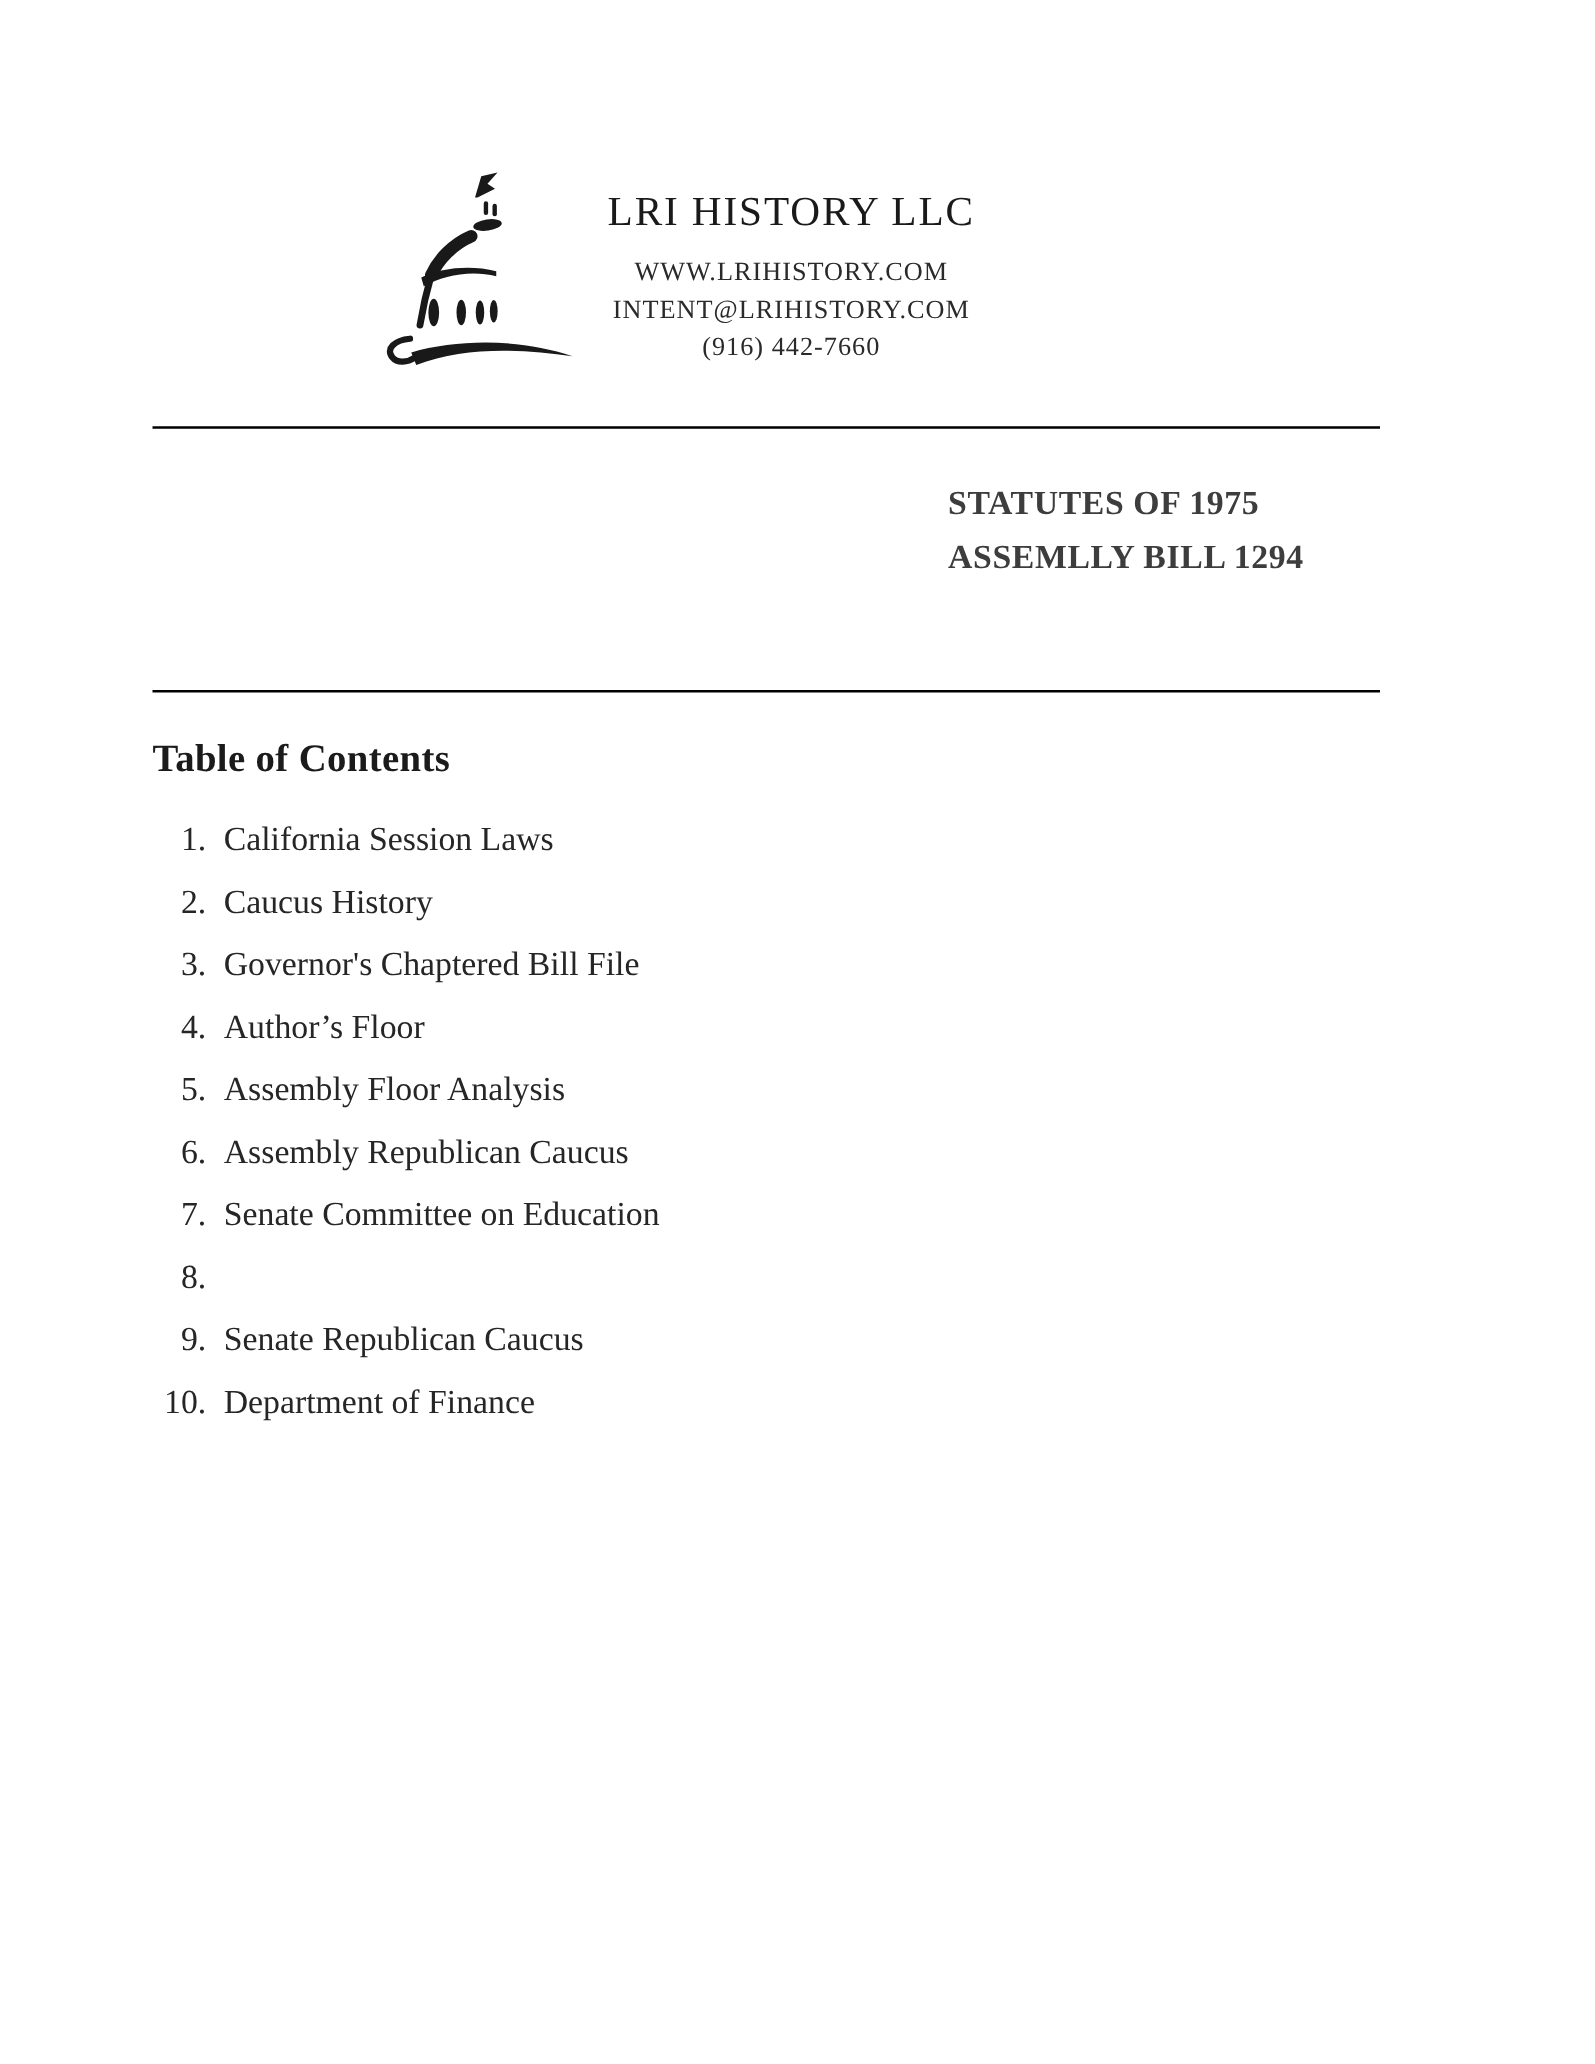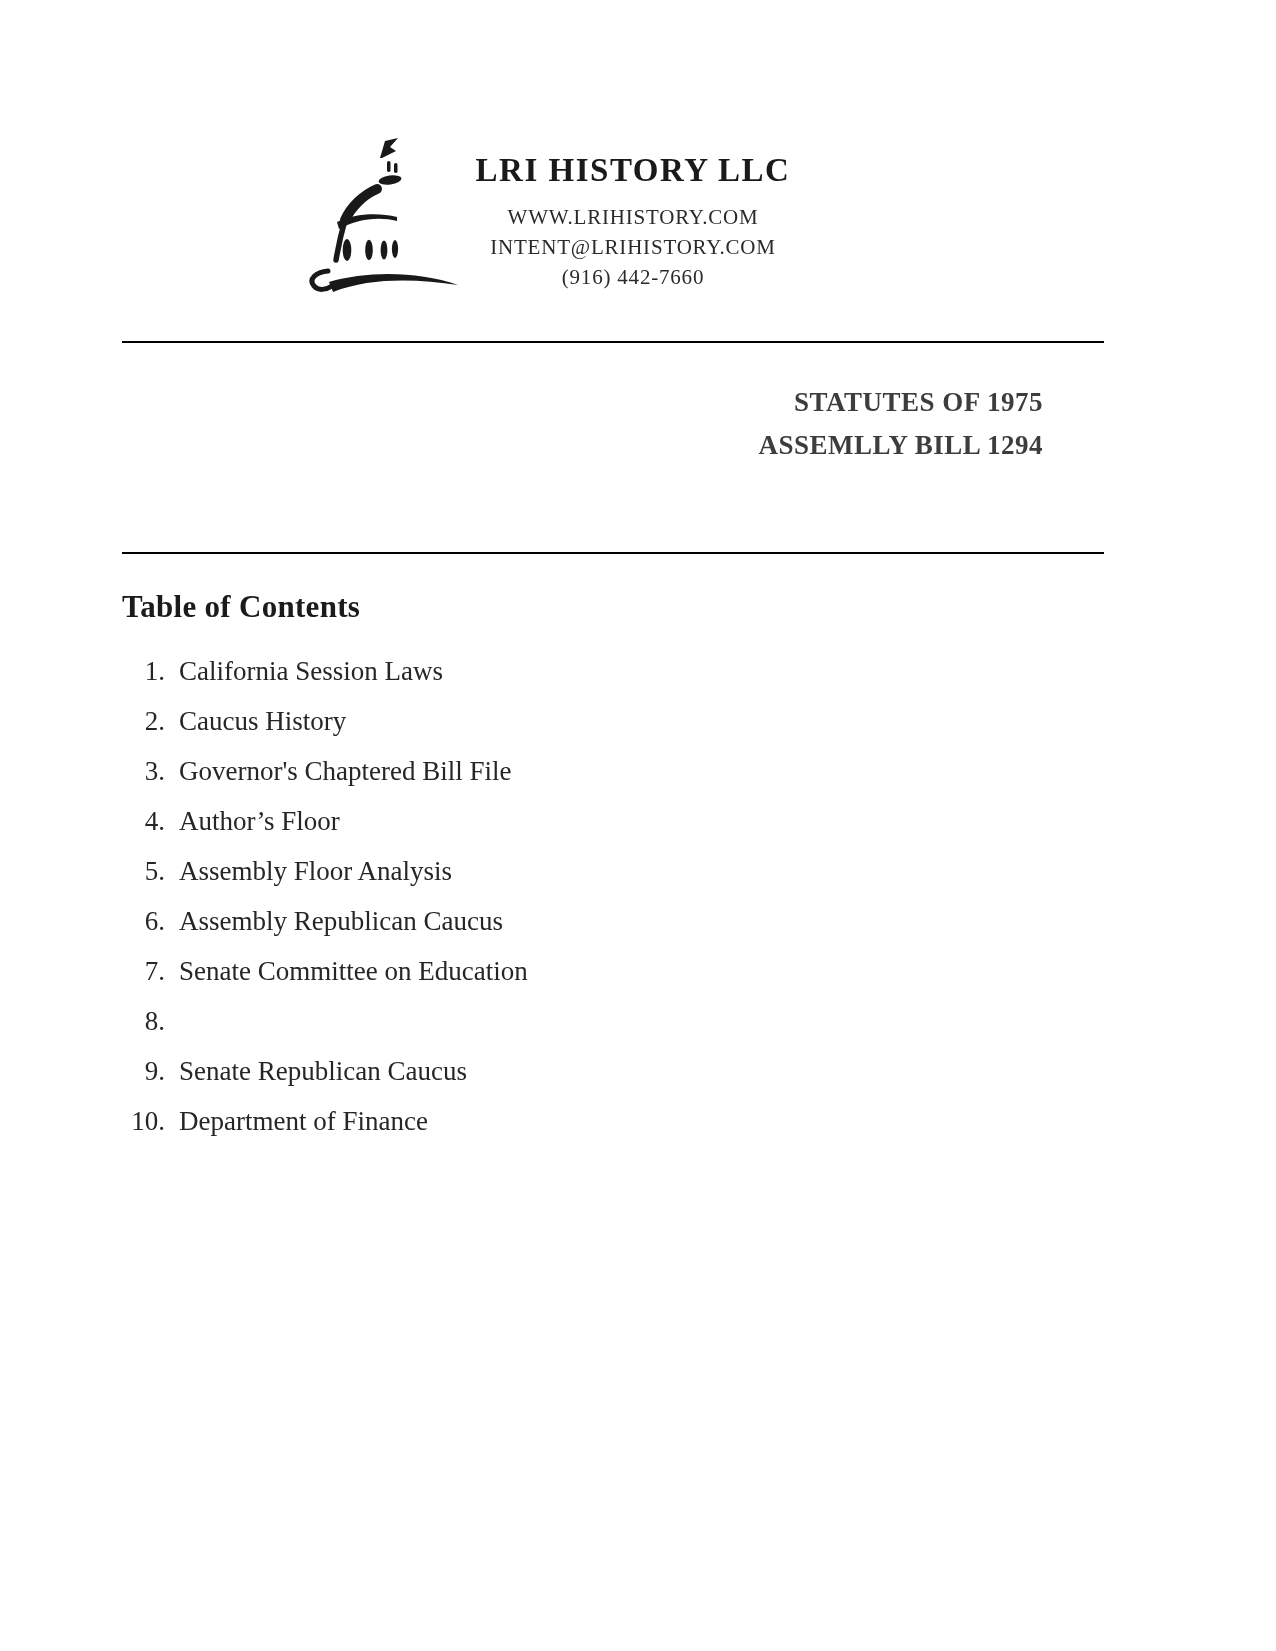--- a/index.html
+++ b/index.html
@@ -36,7 +36,7 @@
   }
   .company-name {
     font-size: 33px;
-    font-weight: bold;
+    font-weight: normal;
     letter-spacing: 1.5px;
     color: #1a1a1a;
     margin: 0 0 13px 0;

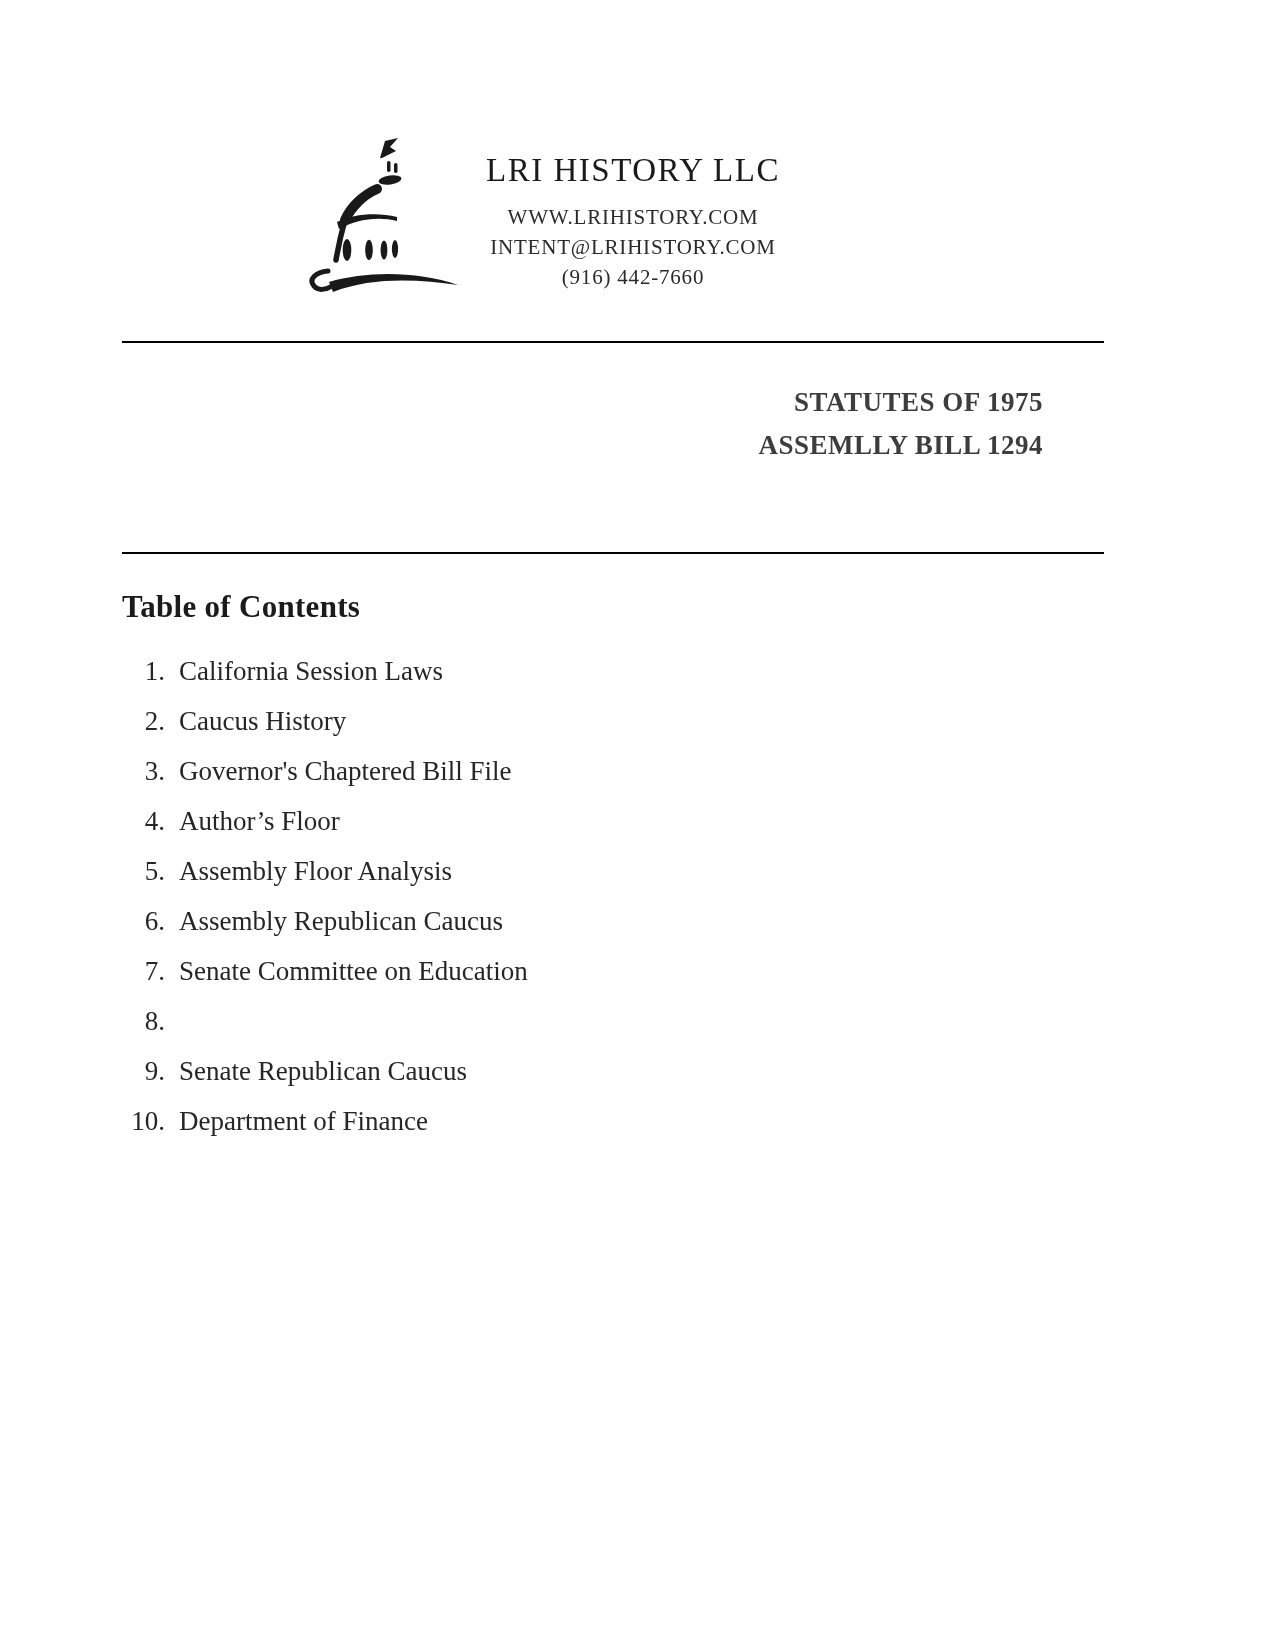--- a/index.html
+++ b/index.html
@@ -66,7 +66,7 @@
     position: absolute;
     right: 233px;
     top: 381px;
-    text-align: right;
+    text-align: left;
   }
   .title-line {
     font-size: 27px;

